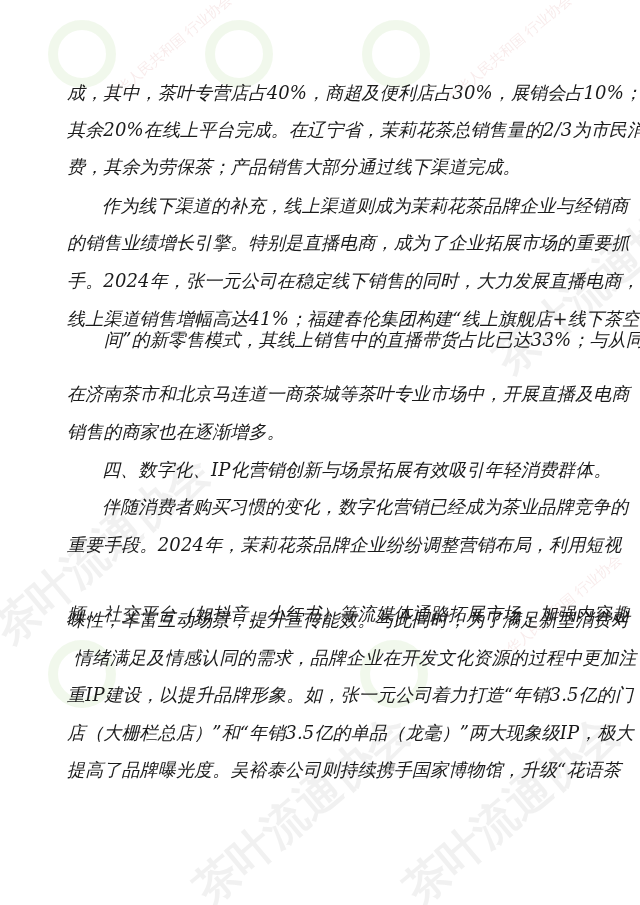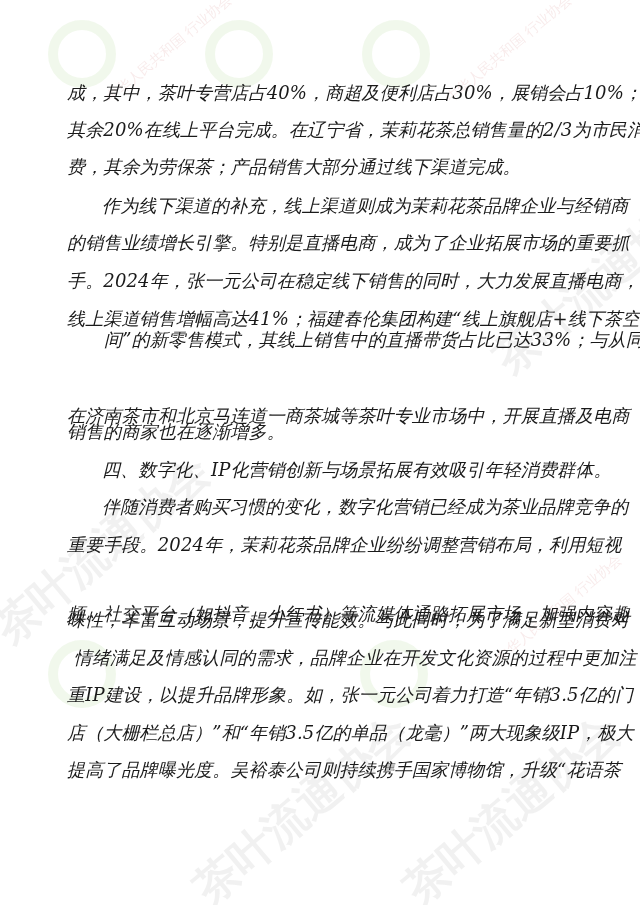--- a/index.html
+++ b/index.html
@@ -57,7 +57,7 @@
   <div class="line" style="top:269px;">手。2024年，张一元公司在稳定线下销售的同时，大力发展直播电商，</div>
   <div class="line" style="top:307px;">线上渠道销售增幅高达41%；福建春伦集团构建“线上旗舰店+线下茶空</div>
   <div class="line" style="top:328px;margin-left:37px;">间”的新零售模式，其线上销售中的直播带货占比已达33%；与从同时，</div>
-  <div class="line" style="top:382px;margin-top:22px;">在济南茶市和北京马连道一商茶城等茶叶专业市场中，开展直播及电商</div>
+  <div class="line" style="top:382px;">在济南茶市和北京马连道一商茶城等茶叶专业市场中，开展直播及电商</div>
   <div class="line" style="top:420px;">销售的商家也在逐渐增多。</div>
   <div class="line indent" style="top:458px;">四、数字化、IP化营销创新与场景拓展有效吸引年轻消费群体。</div>
   <div class="line indent" style="top:495px;">伴随消费者购买习惯的变化，数字化营销已经成为茶业品牌竞争的</div>

